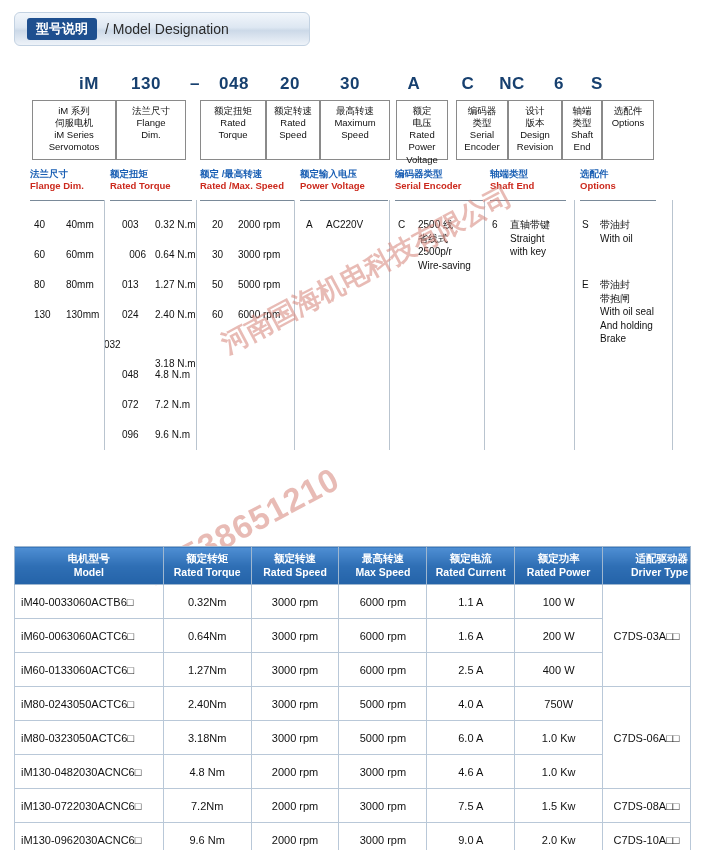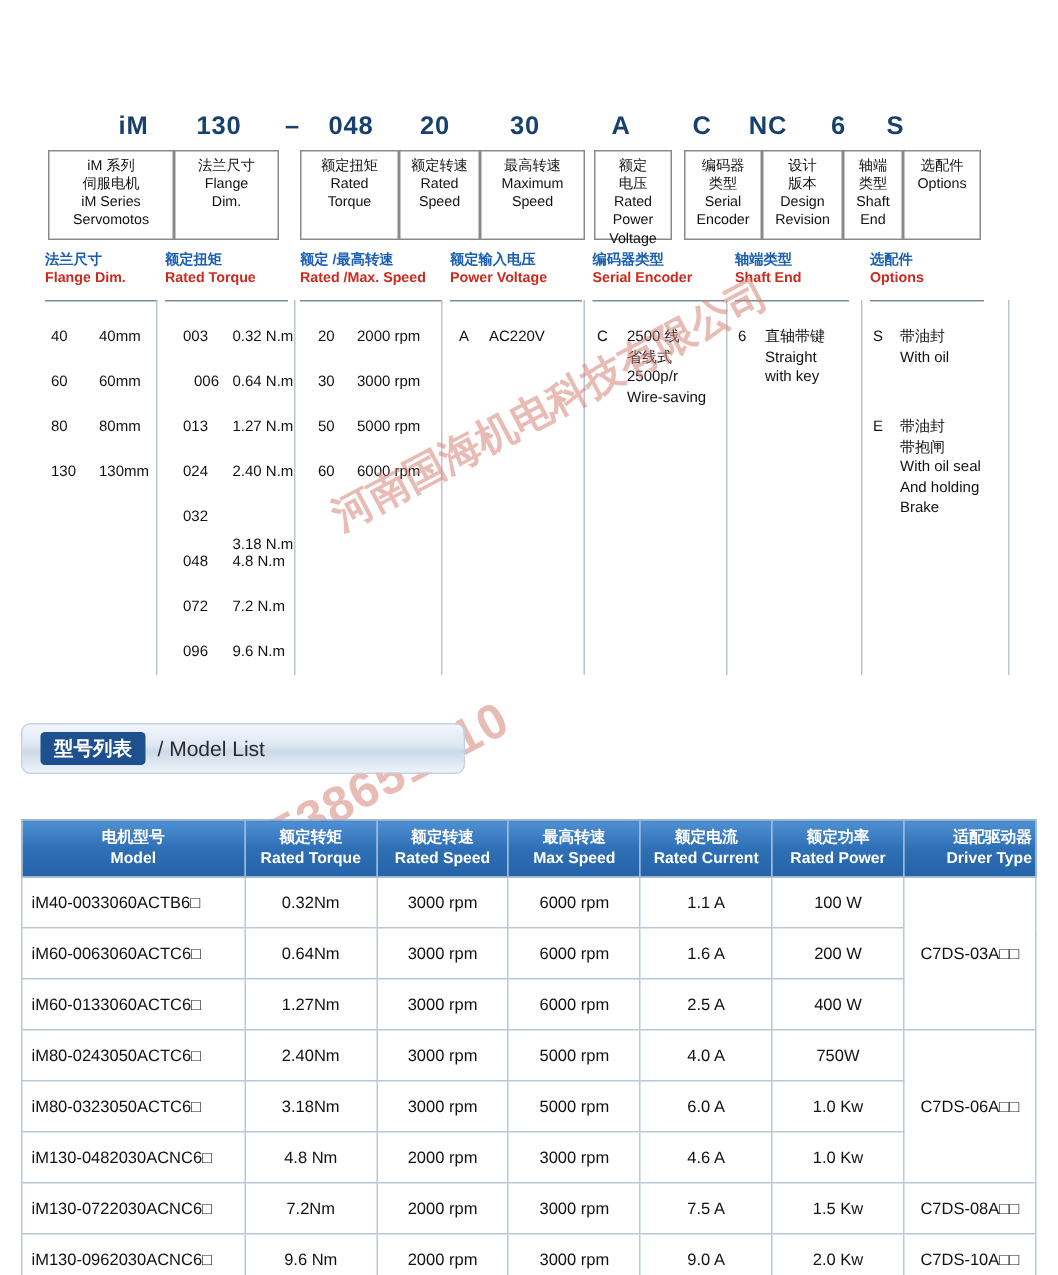--- a/index.html
+++ b/index.html
@@ -140,6 +140,10 @@
 
 <div id="page">
 
+  <div class="section-bar" style="left:14px; top:12px; width:296px;">
+    <span class="tag">型号说明</span>
+    <span class="sub">/ Model Designation</span>
+  </div>
 
   <div class="code-row" id="code-row">
       <div class="code-cell" style="left: 35px; width: 48px;">iM</div>

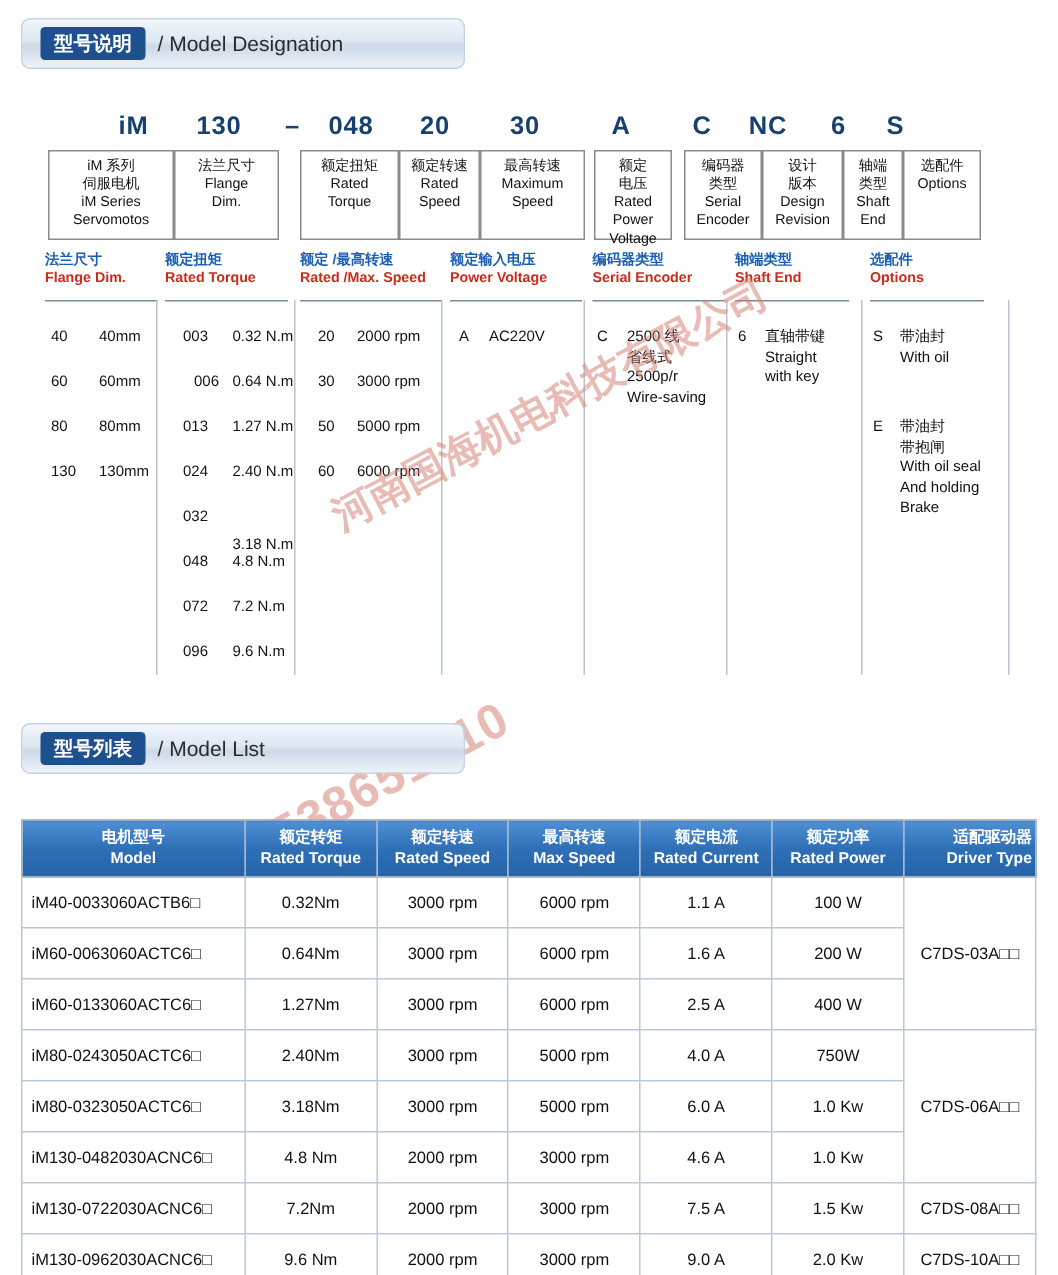--- a/index.html
+++ b/index.html
@@ -251,7 +251,7 @@
       <div class="opt" style="left: 155px; top: 278px; width: 60px;">1.27 N.m</div>
       <div class="opt" style="left: 122px; top: 308px; width: 34px;">024</div>
       <div class="opt" style="left: 155px; top: 308px; width: 60px;">2.40 N.m</div>
-      <div class="opt" style="left: 122px; top: 338px; width: 34px;">032</div>
+      <div class="opt" style="left: 104px; top: 338px; width: 34px;">032</div>
       <div class="opt" style="left: 155px; top: 357px; width: 60px;">3.18 N.m</div>
       <div class="opt" style="left: 122px; top: 368px; width: 34px;">048</div>
       <div class="opt" style="left: 155px; top: 368px; width: 60px;">4.8 N.m</div>

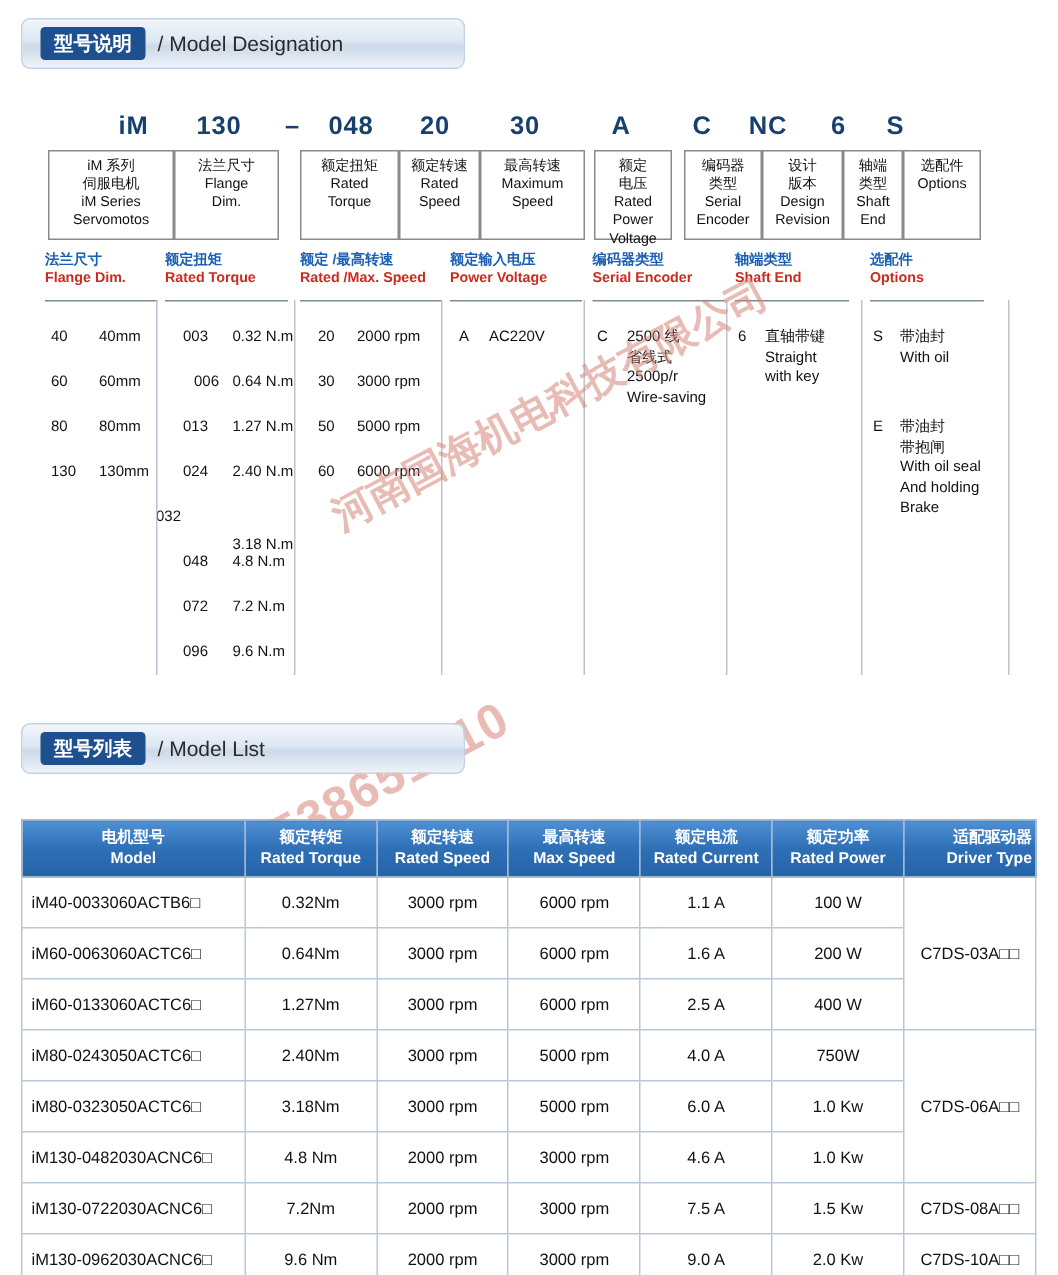--- a/index.html
+++ b/index.html
@@ -300,10 +300,6 @@
   <div class="watermark wm1">河南国海机电科技有限公司</div>
   <div class="watermark wm2">15538651210</div>
 
-  <div class="section-bar" style="left:14px; top:482px; width:296px;">
-    <span class="tag">型号列表</span>
-    <span class="sub">/ Model List</span>
-  </div>
 
   <table class="model-list">
     <thead>

